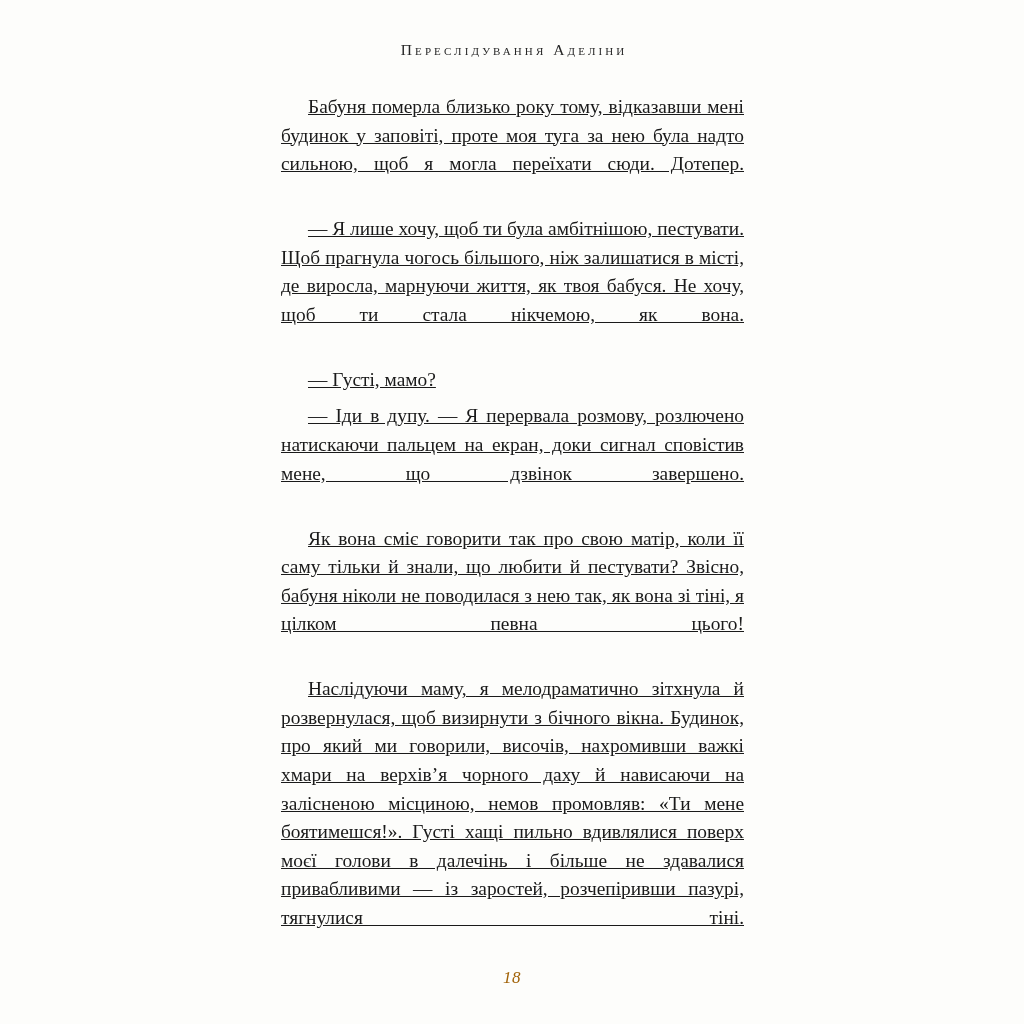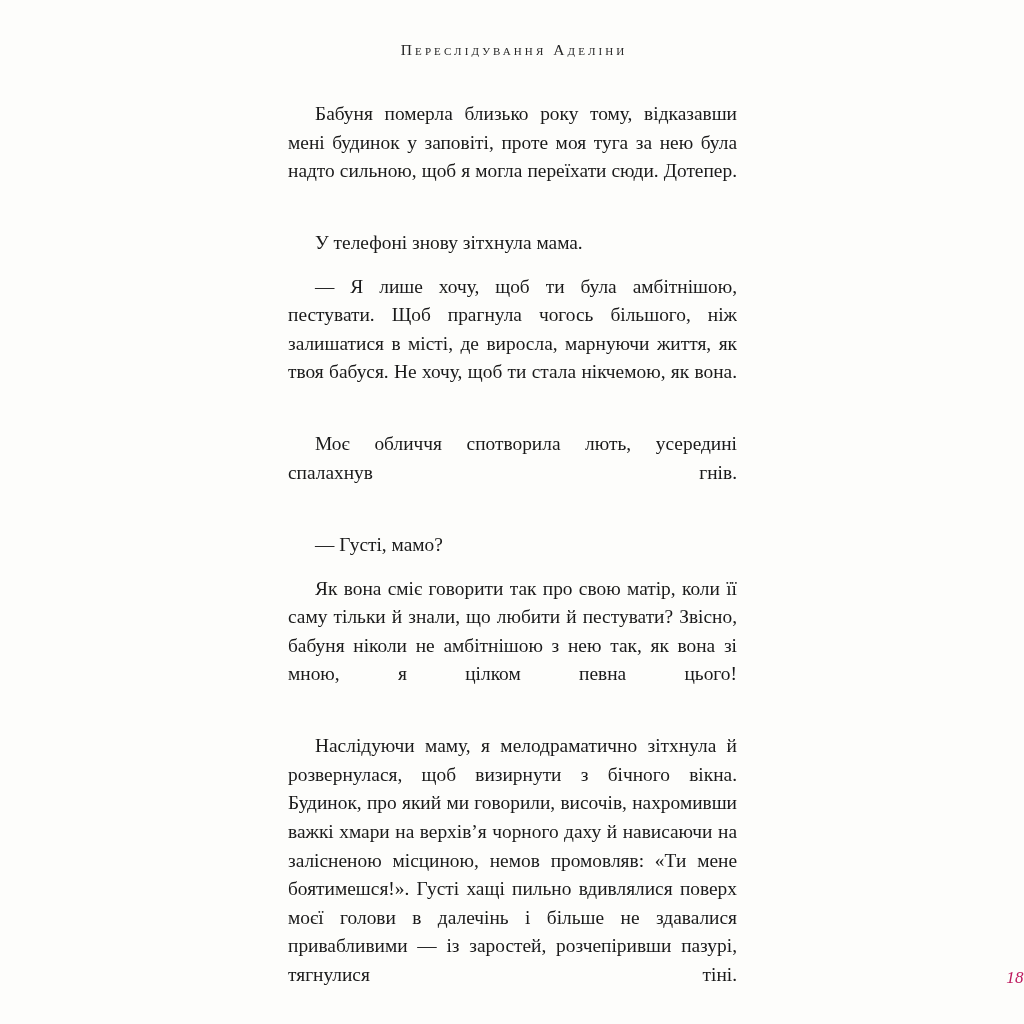--- a/index.html
+++ b/index.html
@@ -53,7 +53,7 @@
   }
 
   p.para {
-    margin: 15px;
+    margin: 8px;
     font-size: 19.4px;
     line-height: 28.55px;
     text-align: justify;
@@ -62,6 +62,7 @@
     hyphens: none;
     word-spacing: 0px;
     color: #1a1a1a;
+    text-decoration: underline;
   }
 
   

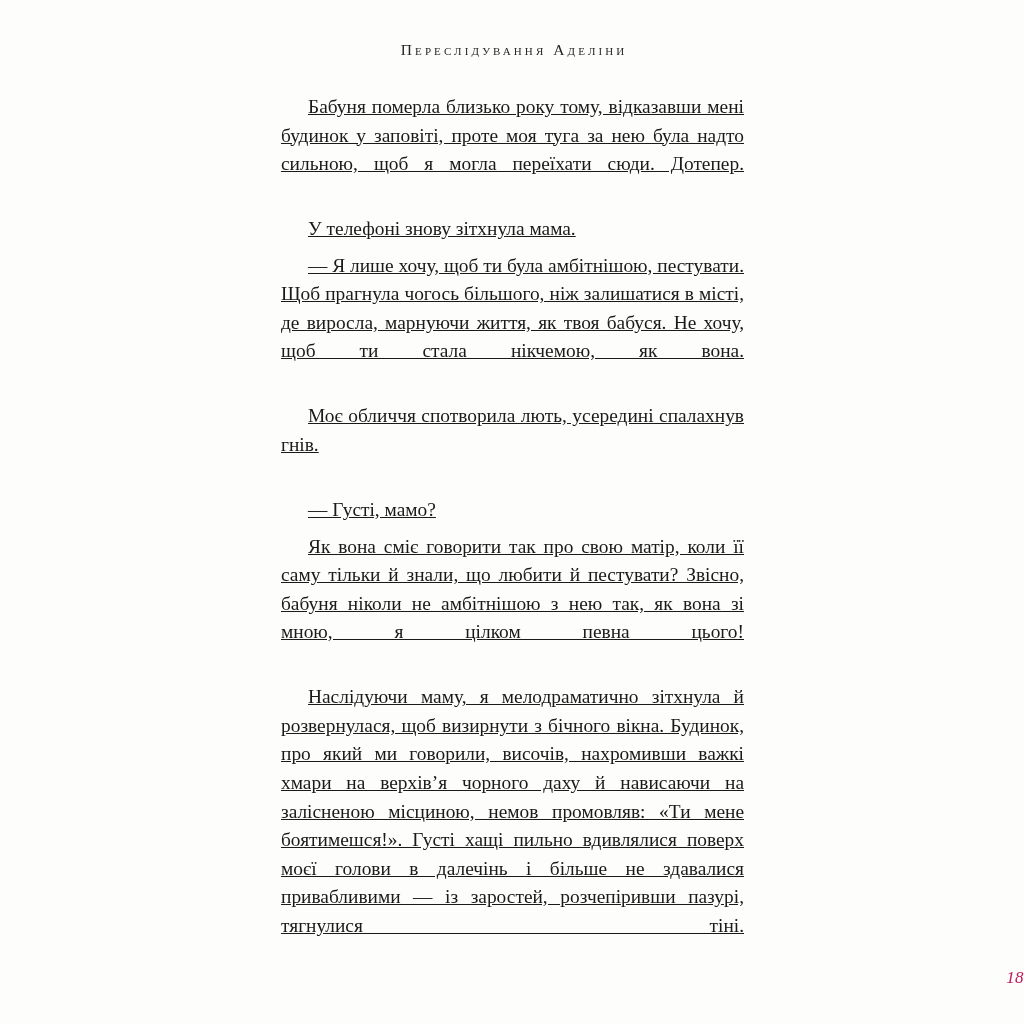--- a/index.html
+++ b/index.html
@@ -101,7 +101,6 @@
   <div class="textblock">
 
     <p class="para">Бабуня померла близько року тому, відказавши мені будинок у заповіті, проте моя туга за нею була надто сильною, щоб я могла переїхати сюди. Дотепер.</p>
-    <p class="para flush">У телефоні знову зітхнула мама.</p>
     <p class="para">— Я лише хочу, щоб ти була амбітнішою, пестувати. Щоб прагнула чогось більшого, ніж залишатися в місті, де виросла, марнуючи життя, як твоя бабуся. Не хочу, щоб ти стала нікчемою, як вона.</p>
     <p class="para">Моє обличчя спотворила лють, усередині спалахнув гнів.</p>
     <p class="para flush">— Густі, мамо?</p>

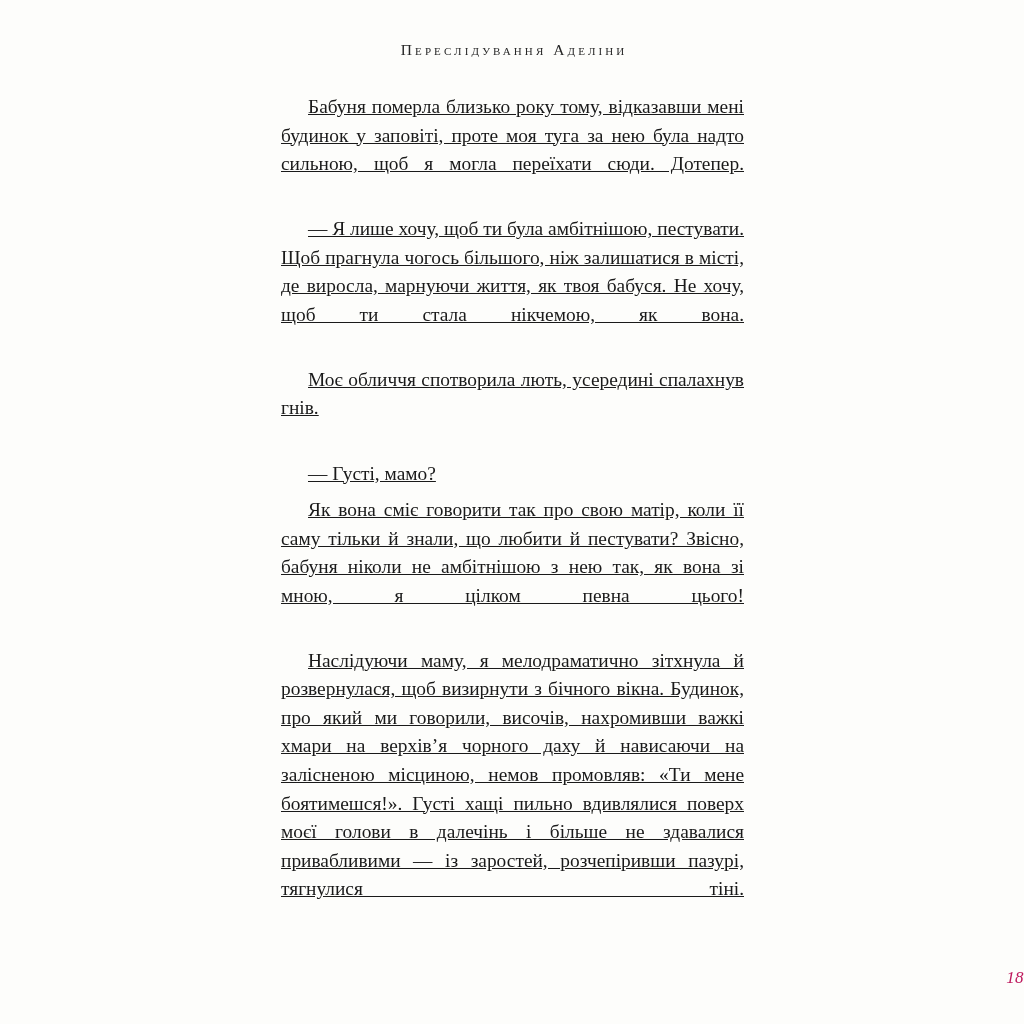--- a/index.html
+++ b/index.html
@@ -102,7 +102,6 @@
 
     <p class="para">Бабуня померла близько року тому, відказавши мені будинок у заповіті, проте моя туга за нею була надто сильною, щоб я могла переїхати сюди. Дотепер.</p>
     <p class="para">— Я лише хочу, щоб ти була амбітнішою, пестувати. Щоб прагнула чогось більшого, ніж залишатися в місті, де виросла, марнуючи життя, як твоя бабуся. Не хочу, щоб ти стала нікчемою, як вона.</p>
-    <p class="para">Моє обличчя спотворила лють, усередині спалахнув гнів.</p>
     <p class="para flush">— Густі, мамо?</p>
     <p class="para">Як вона сміє говорити так про свою матір, коли її саму тільки й знали, що любити й пестувати? Звісно, бабуня ніколи не амбітнішою з нею так, як вона зі мною, я цілком певна цього!</p>
     <p class="para">Наслідуючи маму, я мелодраматично зітхнула й розвернулася, щоб визирнути з бічного вікна. Будинок, про який ми говорили, височів, нахромивши важкі хмари на верхів’я чорного даху й нависаючи на залісненою місциною, немов промовляв: «Ти мене боятимешся!». Густі хащі пильно вдивлялися поверх моєї голови в далечінь і більше не здавалися привабливими — із заростей, розчепіривши пазурі, тягнулися тіні.</p>

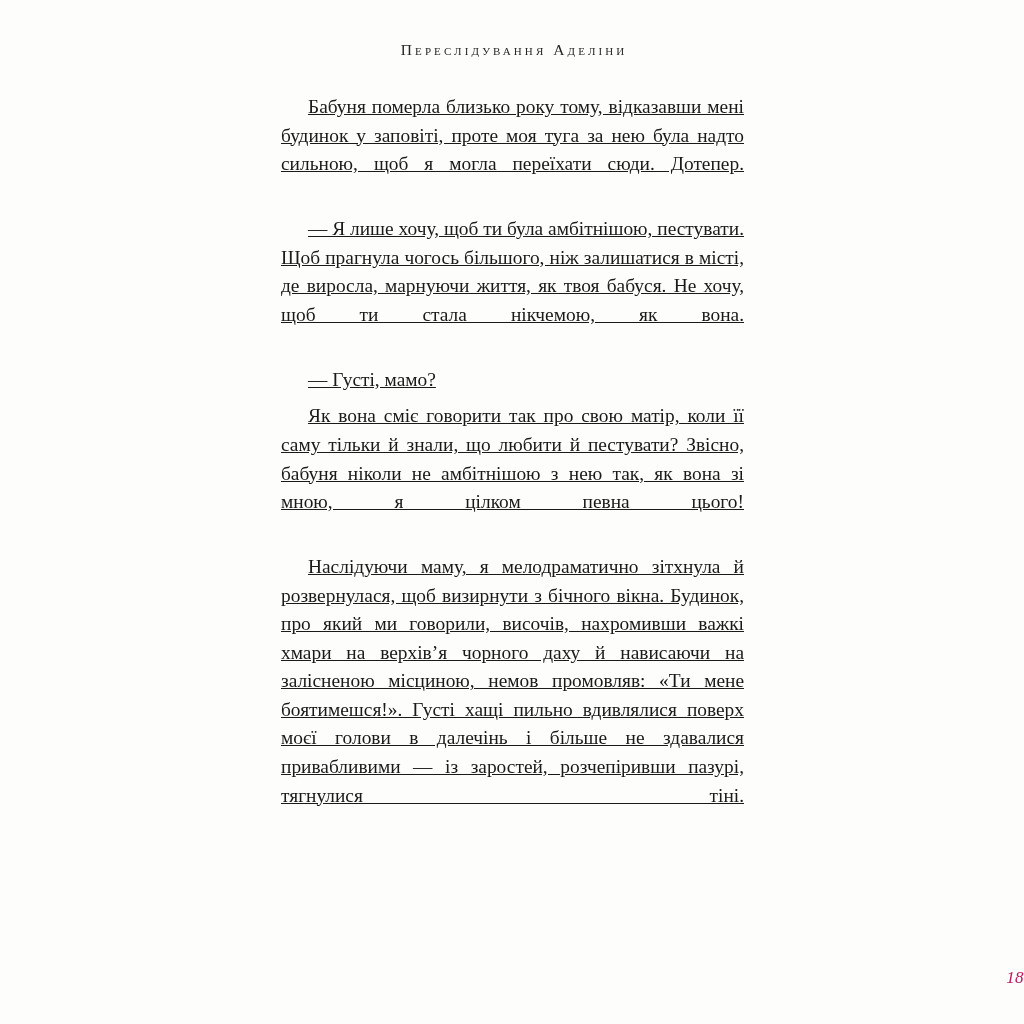--- a/index.html
+++ b/index.html
@@ -103,6 +103,7 @@
     <p class="para">Бабуня померла близько року тому, відказавши мені будинок у заповіті, проте моя туга за нею була надто сильною, щоб я могла переїхати сюди. Дотепер.</p>
     <p class="para">— Я лише хочу, щоб ти була амбітнішою, пестувати. Щоб прагнула чогось більшого, ніж залишатися в місті, де виросла, марнуючи життя, як твоя бабуся. Не хочу, щоб ти стала нікчемою, як вона.</p>
     <p class="para flush">— Густі, мамо?</p>
+    <p class="para">— Іди в дупу. — Я перервала розмову, розлючено натискаючи пальцем на екран, доки сигнал сповістив мене, що дзвінок завершено.</p>
     <p class="para">Як вона сміє говорити так про свою матір, коли її саму тільки й знали, що любити й пестувати? Звісно, бабуня ніколи не амбітнішою з нею так, як вона зі мною, я цілком певна цього!</p>
     <p class="para">Наслідуючи маму, я мелодраматично зітхнула й розвернулася, щоб визирнути з бічного вікна. Будинок, про який ми говорили, височів, нахромивши важкі хмари на верхів’я чорного даху й нависаючи на залісненою місциною, немов промовляв: «Ти мене боятимешся!». Густі хащі пильно вдивлялися поверх моєї голови в далечінь і більше не здавалися привабливими — із заростей, розчепіривши пазурі, тягнулися тіні.</p>
 

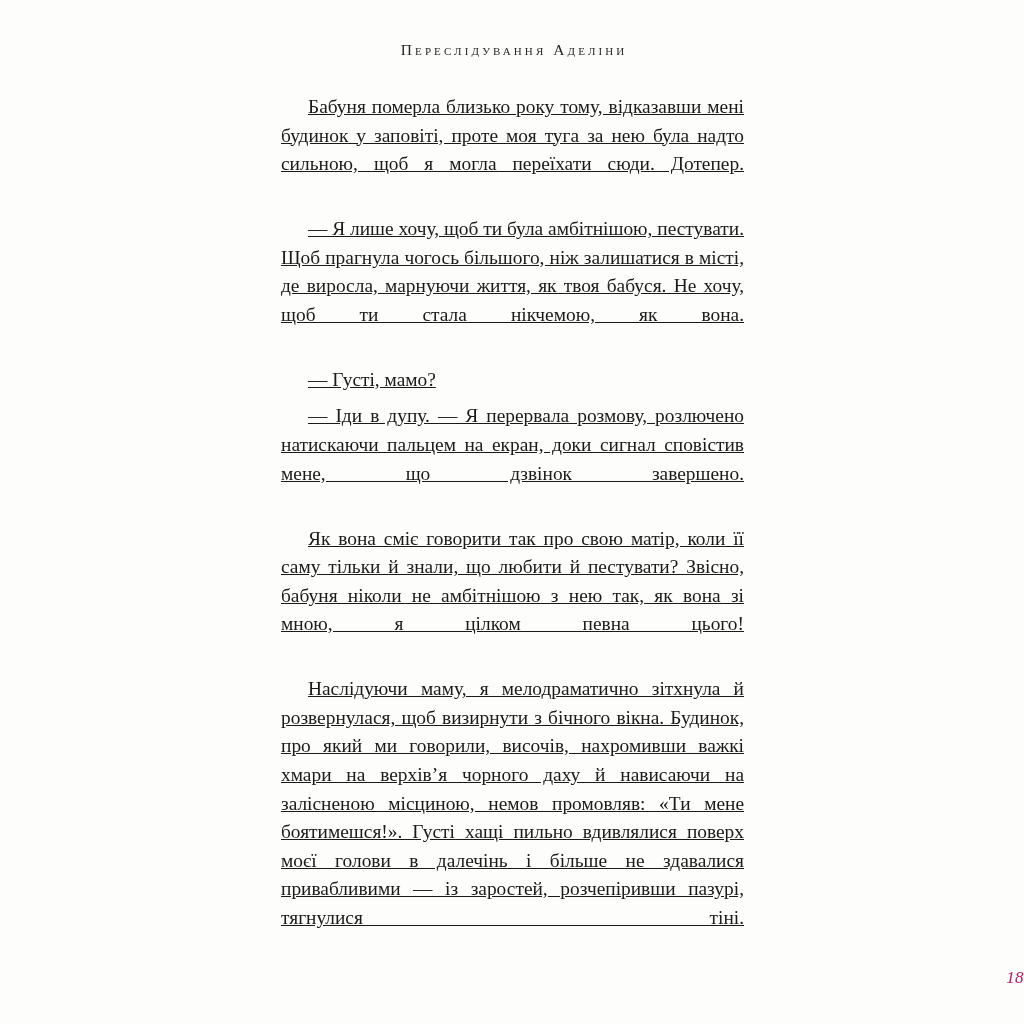--- a/index.html
+++ b/index.html
@@ -104,7 +104,7 @@
     <p class="para">— Я лише хочу, щоб ти була амбітнішою, пестувати. Щоб прагнула чогось більшого, ніж залишатися в місті, де виросла, марнуючи життя, як твоя бабуся. Не хочу, щоб ти стала нікчемою, як вона.</p>
     <p class="para flush">— Густі, мамо?</p>
     <p class="para">— Іди в дупу. — Я перервала розмову, розлючено натискаючи пальцем на екран, доки сигнал сповістив мене, що дзвінок завершено.</p>
-    <p class="para">Як вона сміє говорити так про свою матір, коли її саму тільки й знали, що любити й пестувати? Звісно, бабуня ніколи не амбітнішою з нею так, як вона зі мною, я цілком певна цього!</p>
+    <p class="para">Як вона сміє говорити так про свою матір, коли її саму тільки й знали, що любити й пестувати? Звісно, бабуня ніколи не поводилася з нею так, як вона зі тіні, я цілком певна цього!</p>
     <p class="para">Наслідуючи маму, я мелодраматично зітхнула й розвернулася, щоб визирнути з бічного вікна. Будинок, про який ми говорили, височів, нахромивши важкі хмари на верхів’я чорного даху й нависаючи на залісненою місциною, немов промовляв: «Ти мене боятимешся!». Густі хащі пильно вдивлялися поверх моєї голови в далечінь і більше не здавалися привабливими — із заростей, розчепіривши пазурі, тягнулися тіні.</p>
 
   </div>

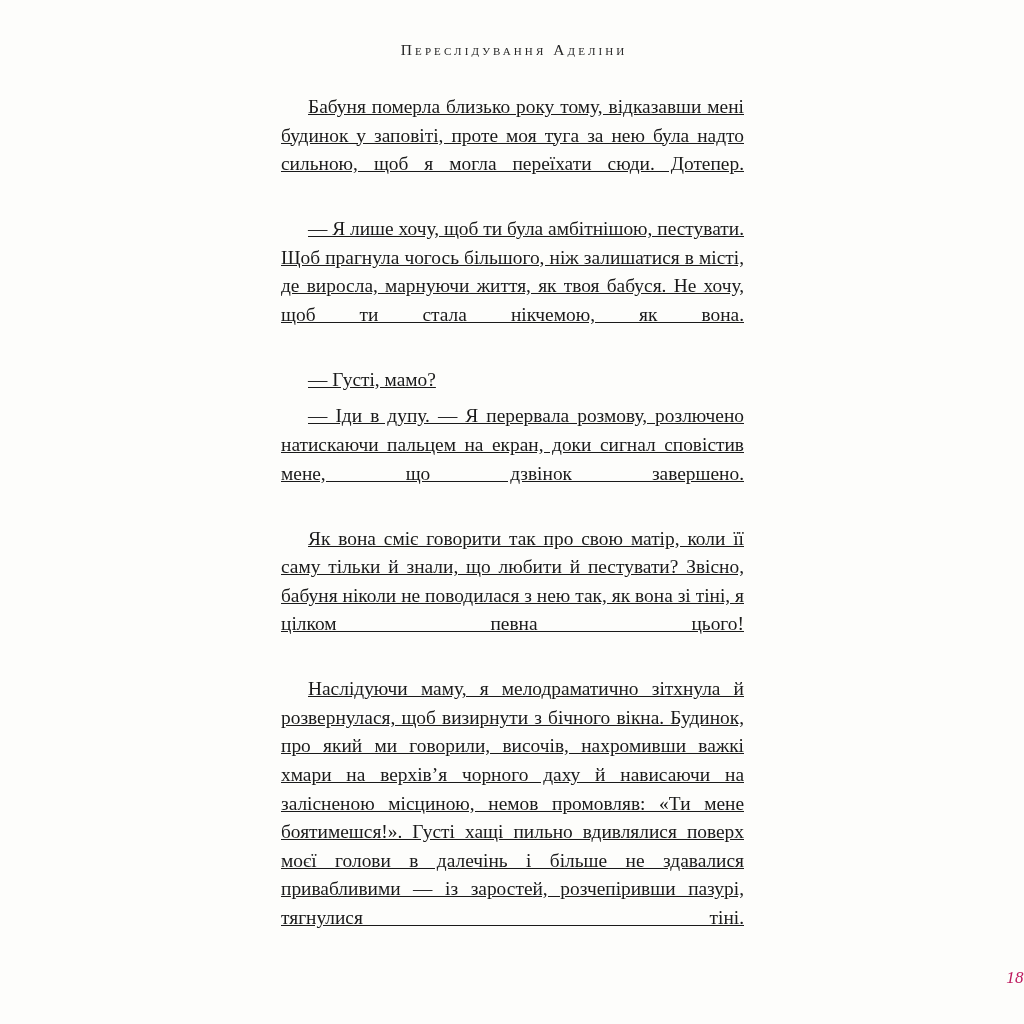--- a/index.html
+++ b/index.html
@@ -84,10 +84,10 @@
     left: 0;
     top: 968px;
     width: 1024px;
-    text-align: right;
+    text-align: center;
     font-size: 17px;
     font-style: italic;
-    color: #be185d;
+    color: #a16207;
     letter-spacing: 0.4px;
   }
 </style>

